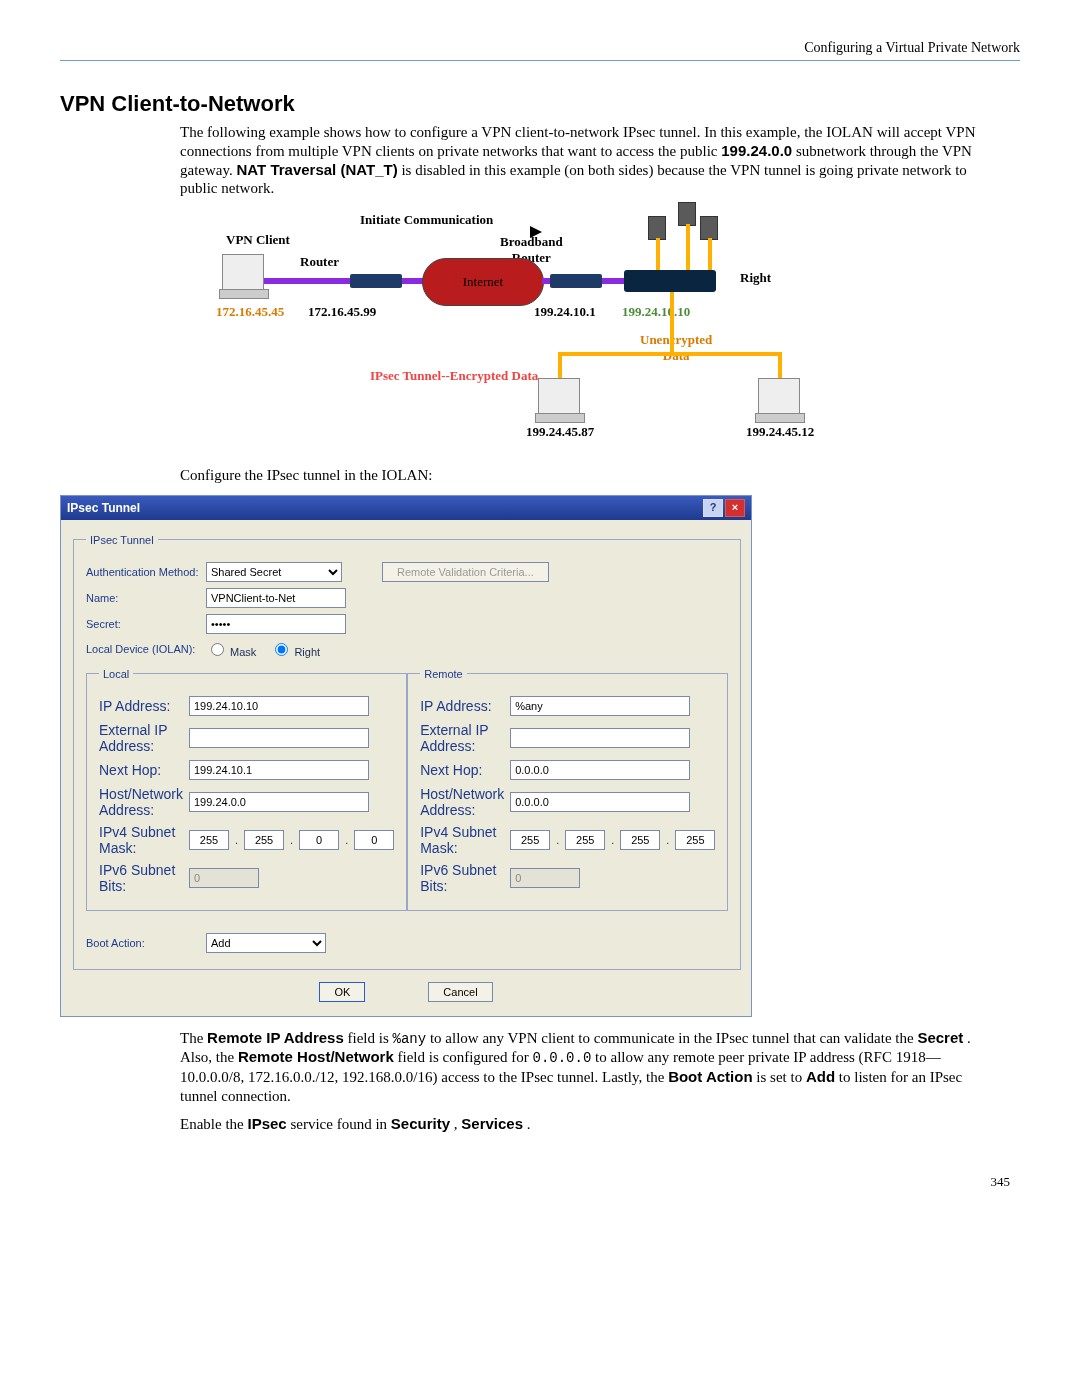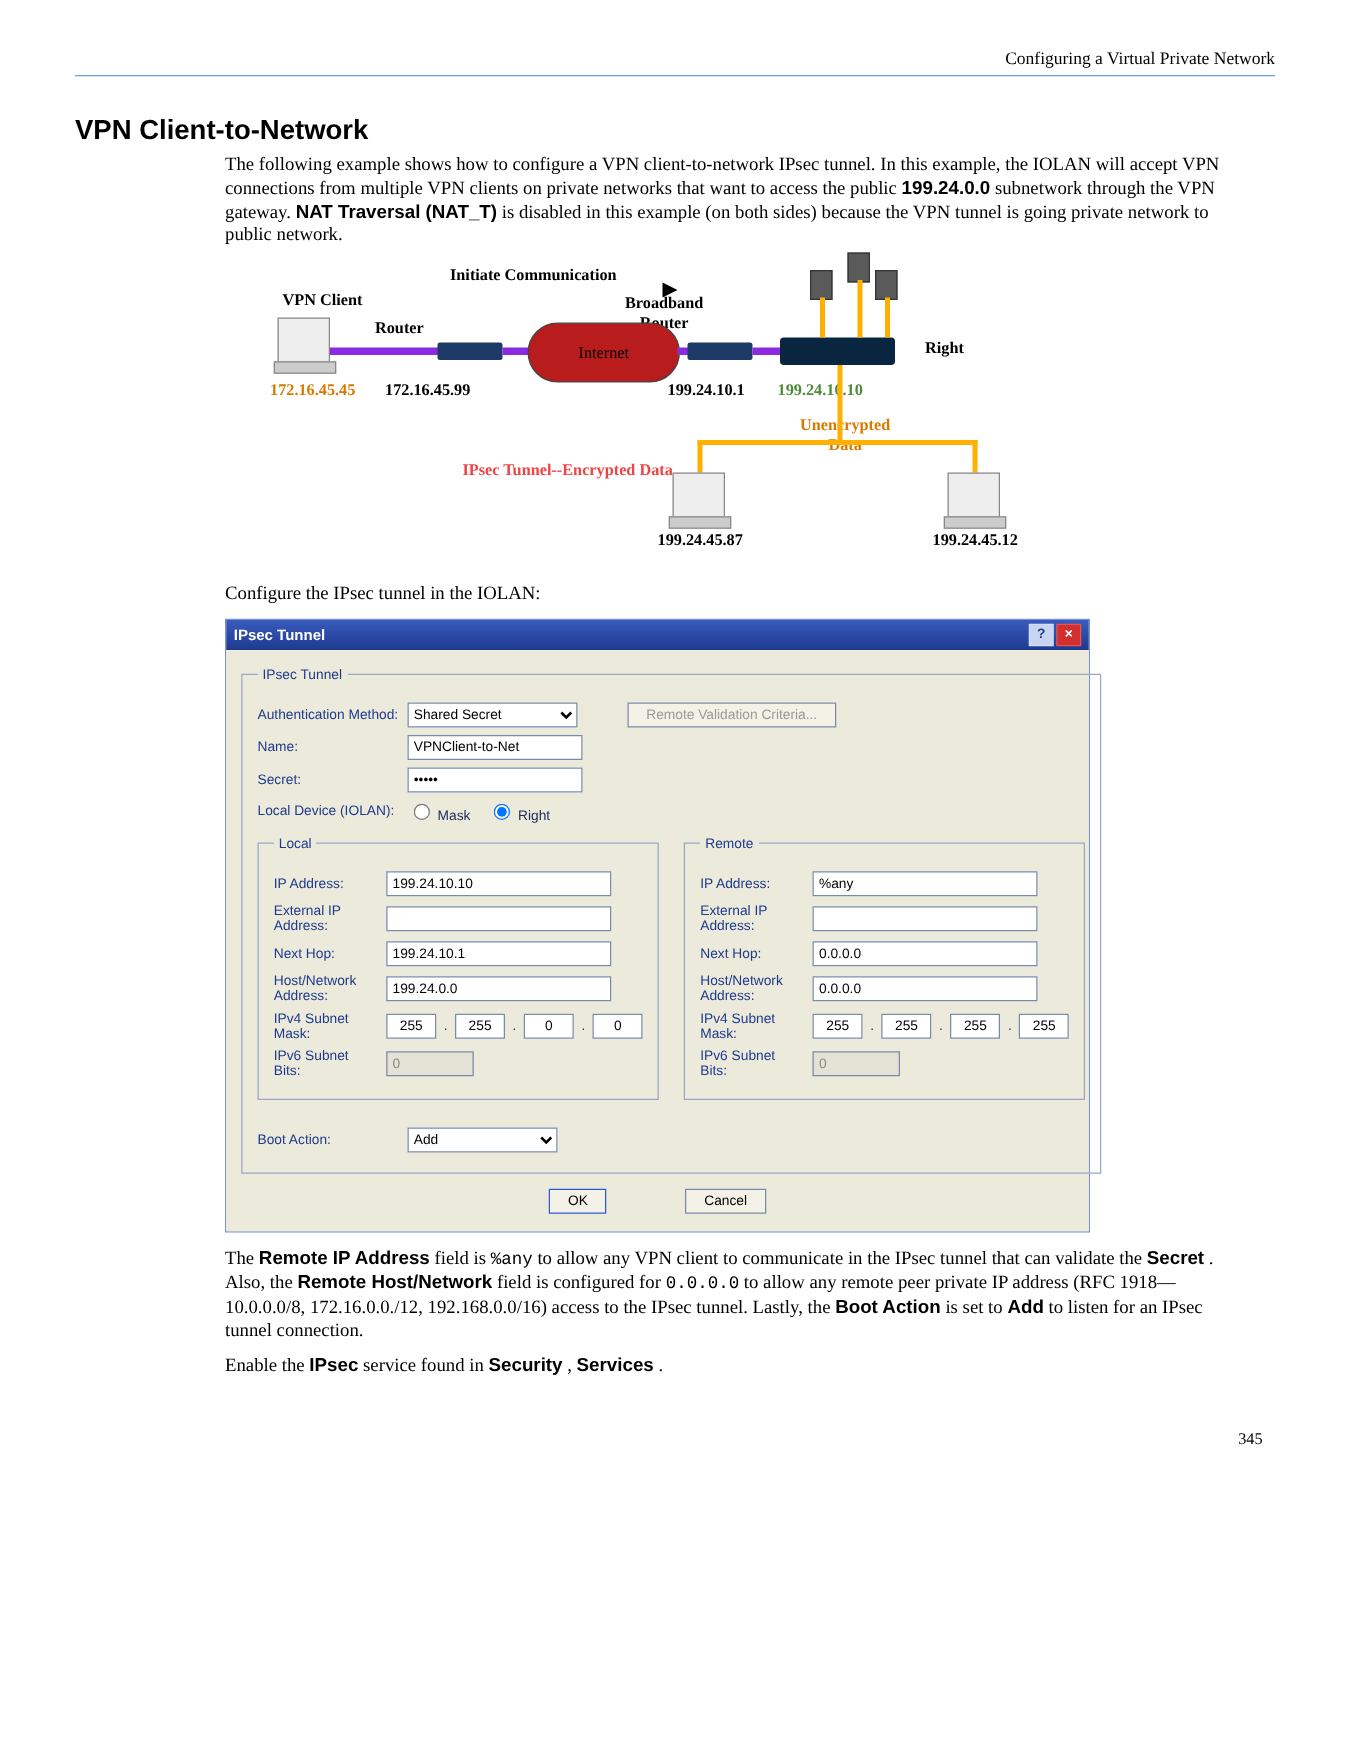--- a/index.html
+++ b/index.html
@@ -59,7 +59,6 @@
   .arrow-r { position: absolute; width: 0; height: 0; border-top: 6px solid transparent; border-bottom: 6px solid transparent; border-left: 12px solid #000; }
 
   .dialog {
-    margin-left: 120px;
     width: 690px;
     border: 1px solid #7a93c6;
     font-family: "MS Sans Serif", Tahoma, Arial, sans-serif;

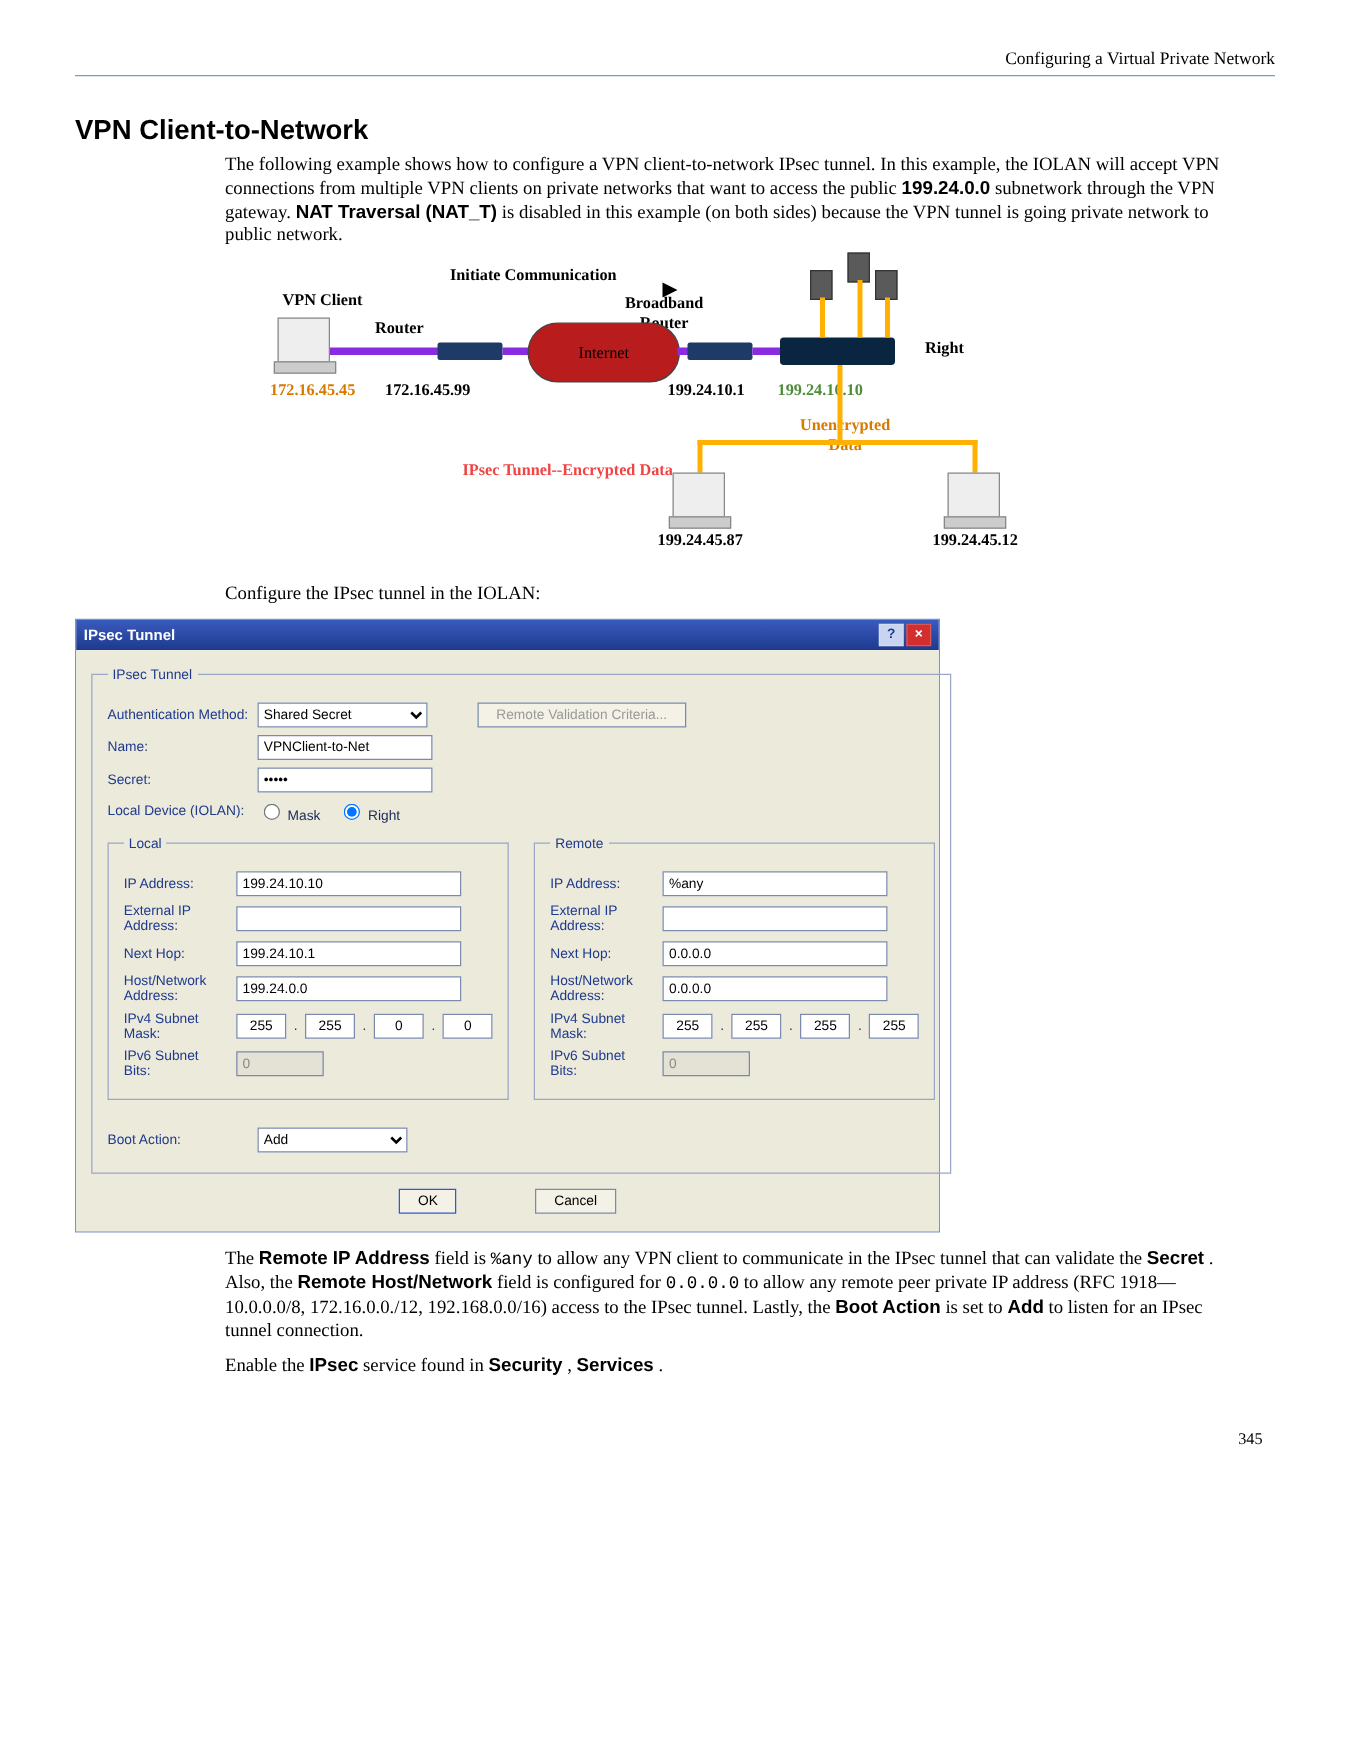--- a/index.html
+++ b/index.html
@@ -127,7 +127,7 @@
   }
   button.btn.disabled { color: #999; }
   .radio { margin-right: 14px; }
-  .two-col { display: flex; gap: 20px; }
+  .two-col { display: flex; }
   .two-col fieldset { flex: 1; }
   .mask { display: flex; gap: 6px; align-items: center; }
   .mask input { width: 30px; text-align: center; }

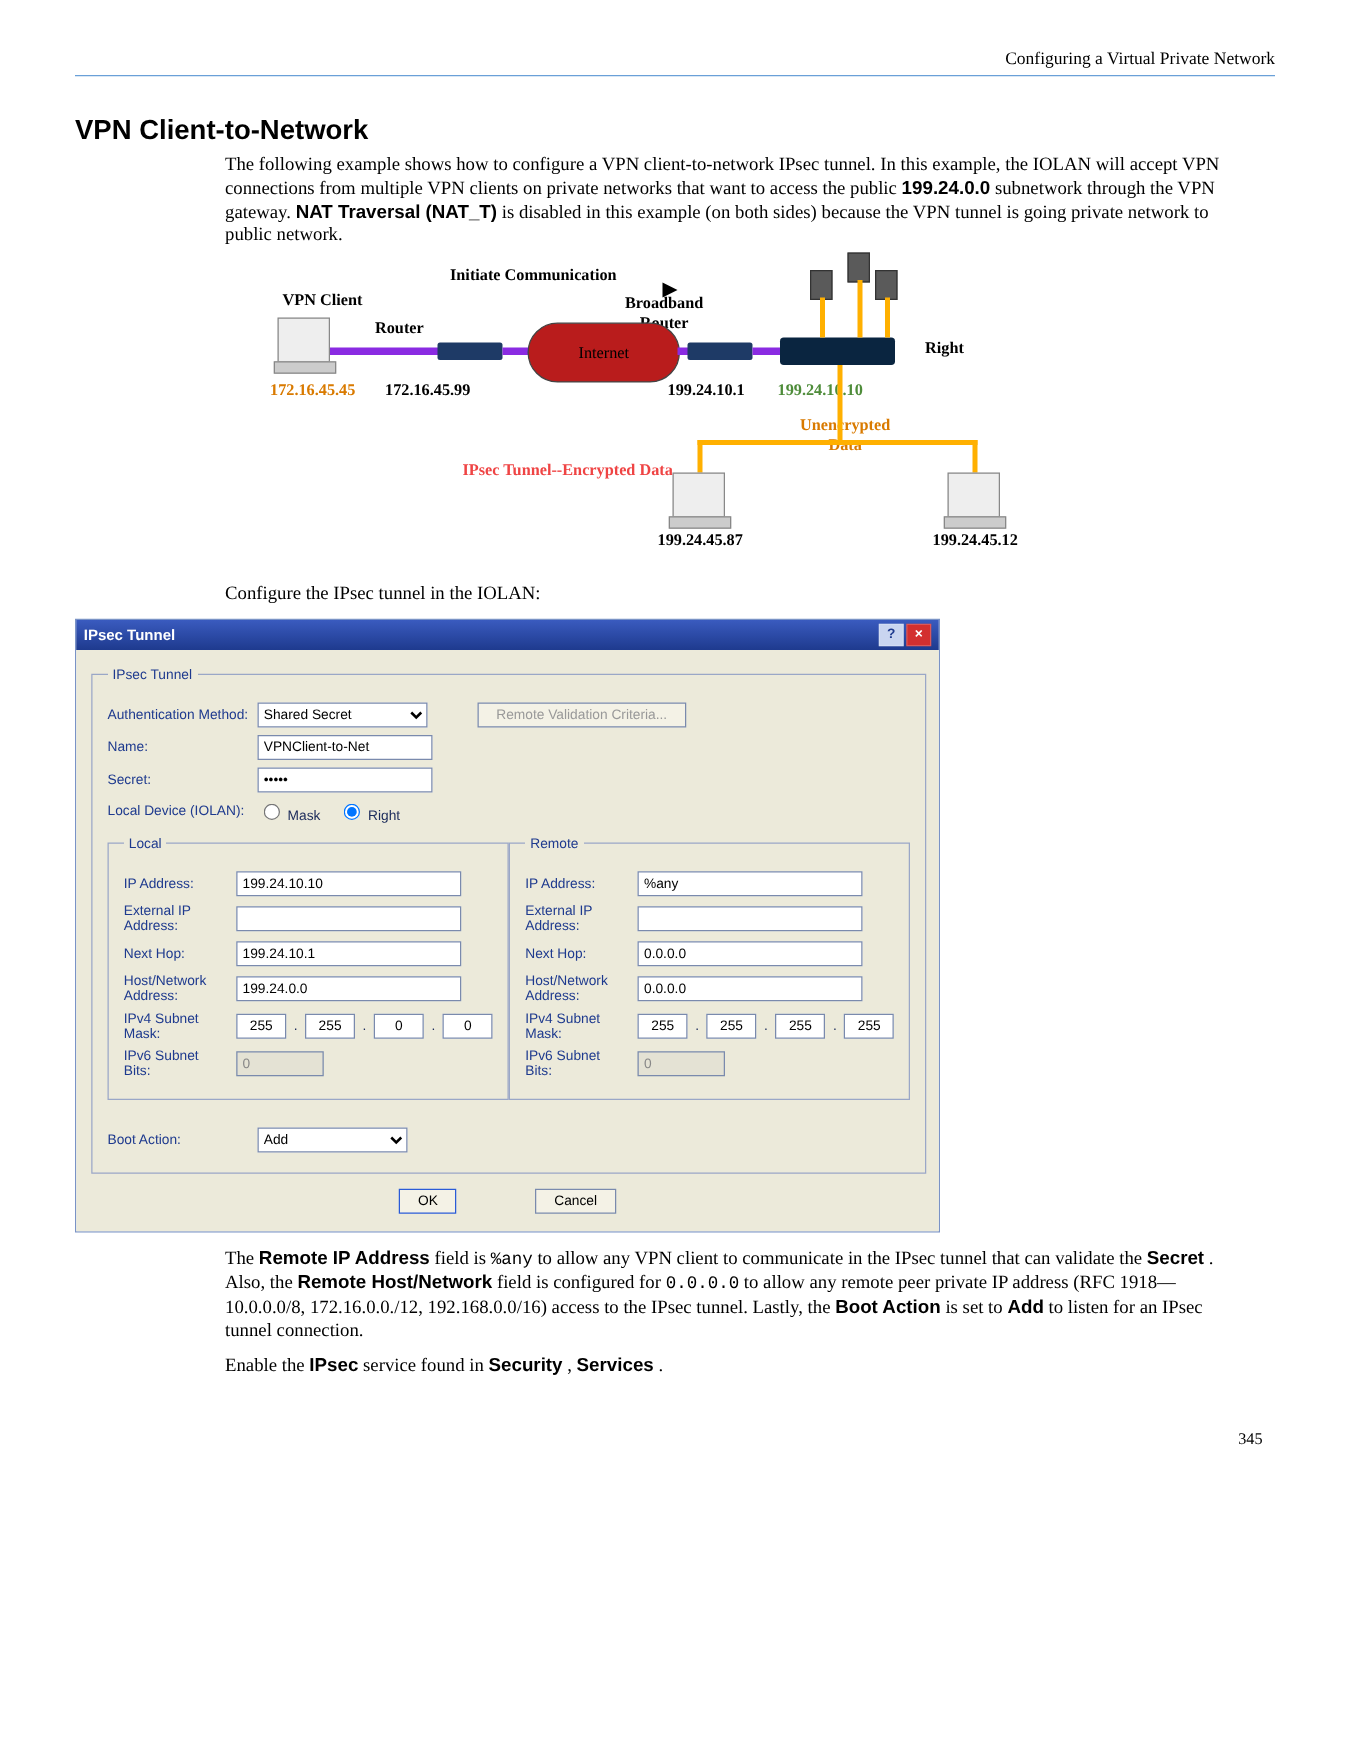--- a/index.html
+++ b/index.html
@@ -99,7 +99,7 @@
   legend { color: #1e3a8e; padding: 0 4px; font-size: 11px; }
   .row { display: flex; align-items: center; margin: 6px 0; }
   .row label.lbl { width: 120px; color: #1e3a8e; font-size: 11px; }
-  .row .lbl-s { width: 90px; color: #1e3a8e; font-size: 11px; }
+  .row .lbl-s { width: 90px; color: #1e3a8e; font-size: 14px; }
   input.txt {
     font-family: Tahoma, sans-serif;
     font-size: 11px;

